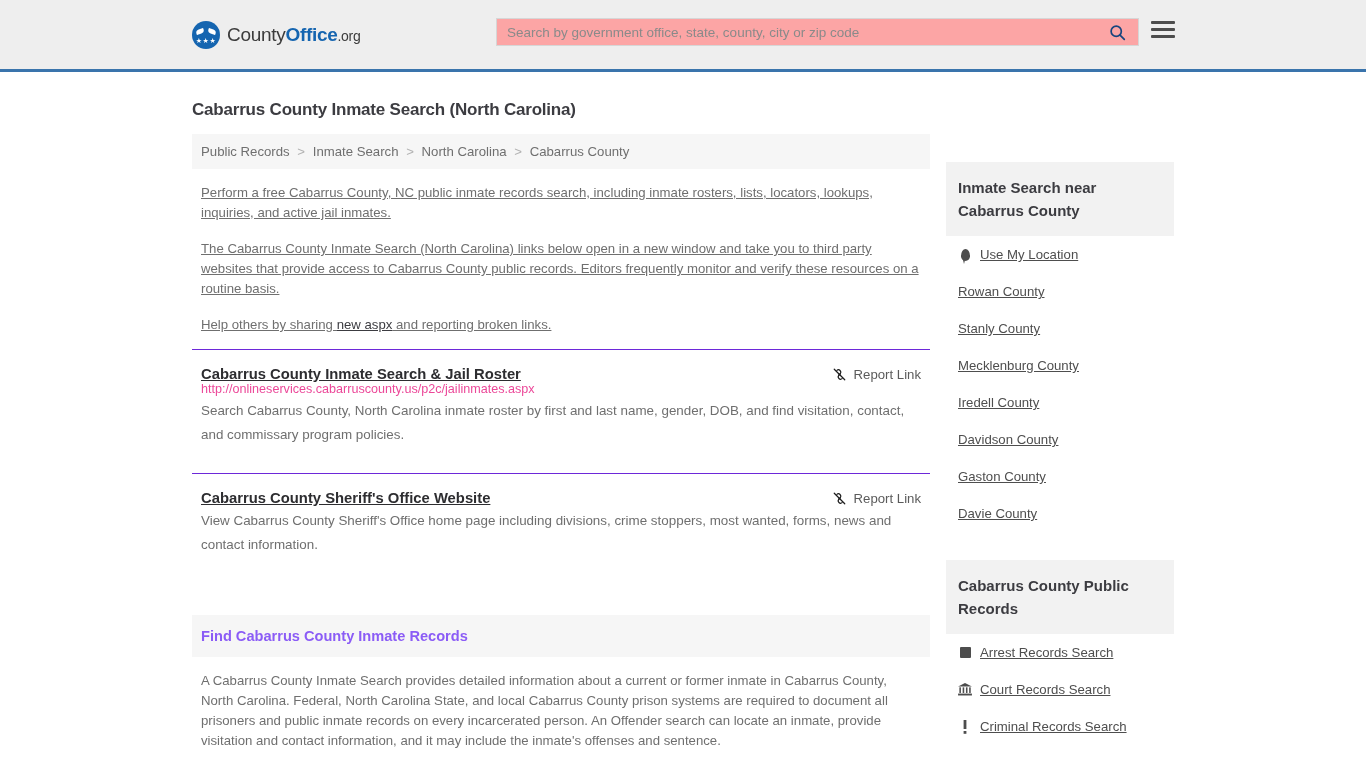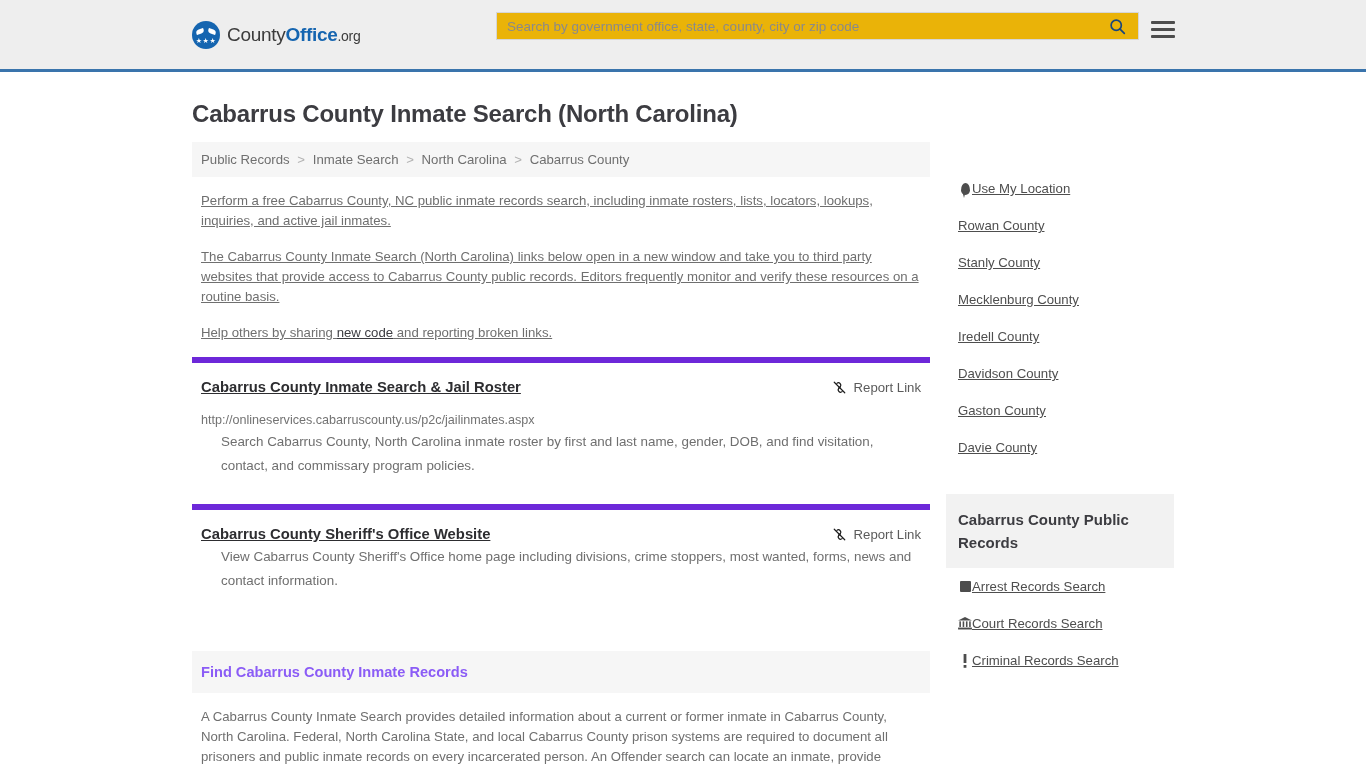--- a/index.html
+++ b/index.html
@@ -76,10 +76,10 @@
   .search-wrap {
     position: absolute;
     left: 496px;
-    top: 12px;
+    top: 18px;
     width: 643px;
     height: 28px;
-    background: #eab308;
+    background: #fca5a5;
     border: 1px solid #d6d6d6;
     display: flex;
     align-items: center;

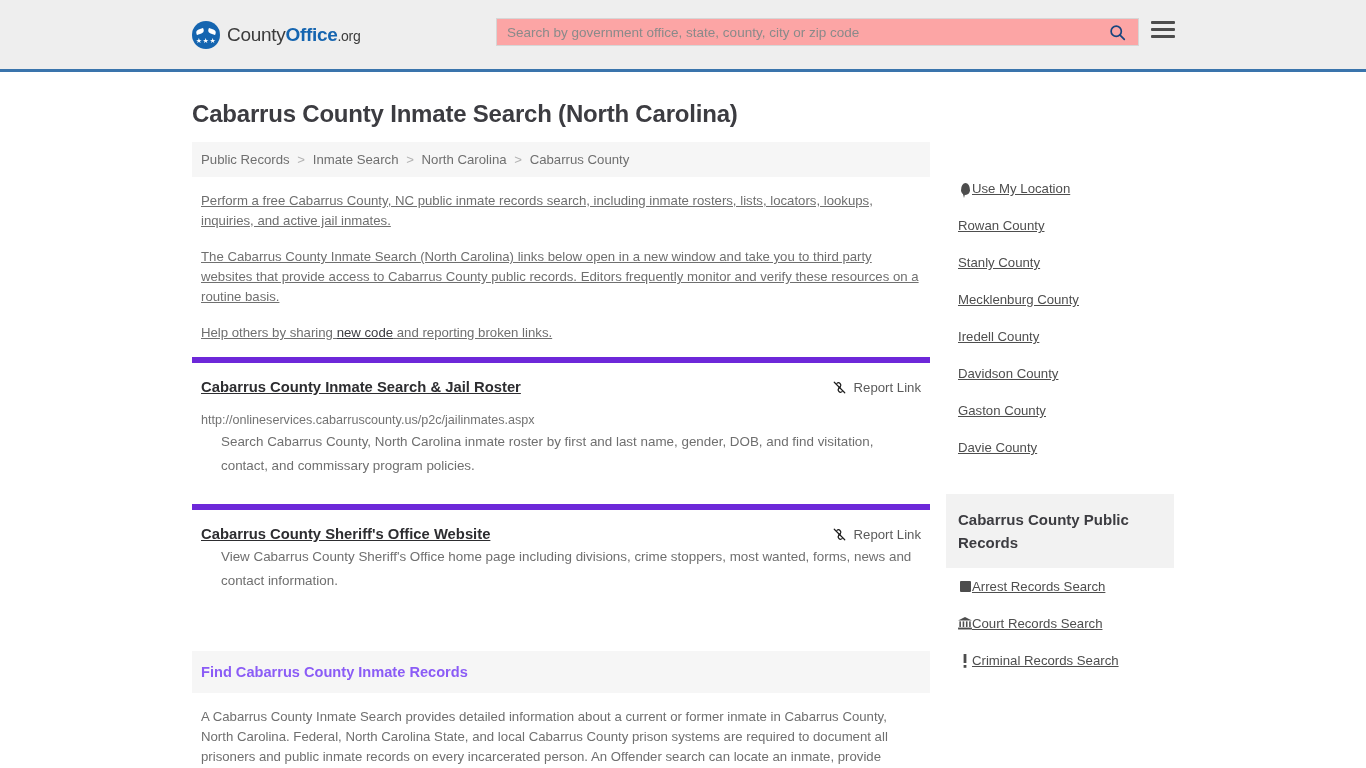--- a/index.html
+++ b/index.html
@@ -134,7 +134,7 @@
   .col-side { width: 228px; flex: none; }
 
   h1.page-title {
-    font-size: 24px;
+    font-size: 17px;
     font-weight: bold;
     color: #3c3c41;
     margin: 28px 0 14px 0;

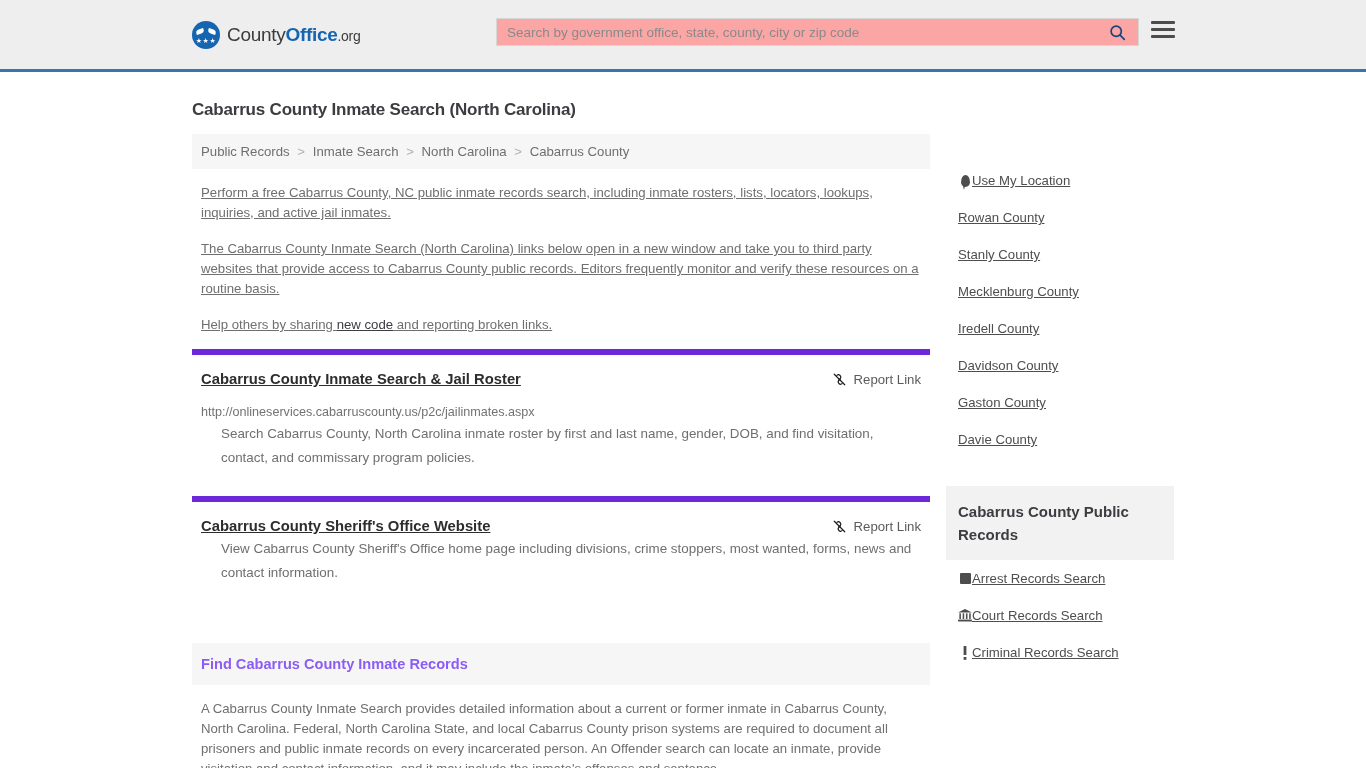--- a/index.html
+++ b/index.html
@@ -377,6 +377,7 @@
     <div class="col-side">
 
       <div class="side-block">
+        <div class="side-head">Inmate Search near Cabarrus County</div>
         <div class="side-list">
 
           <div class="side-item">

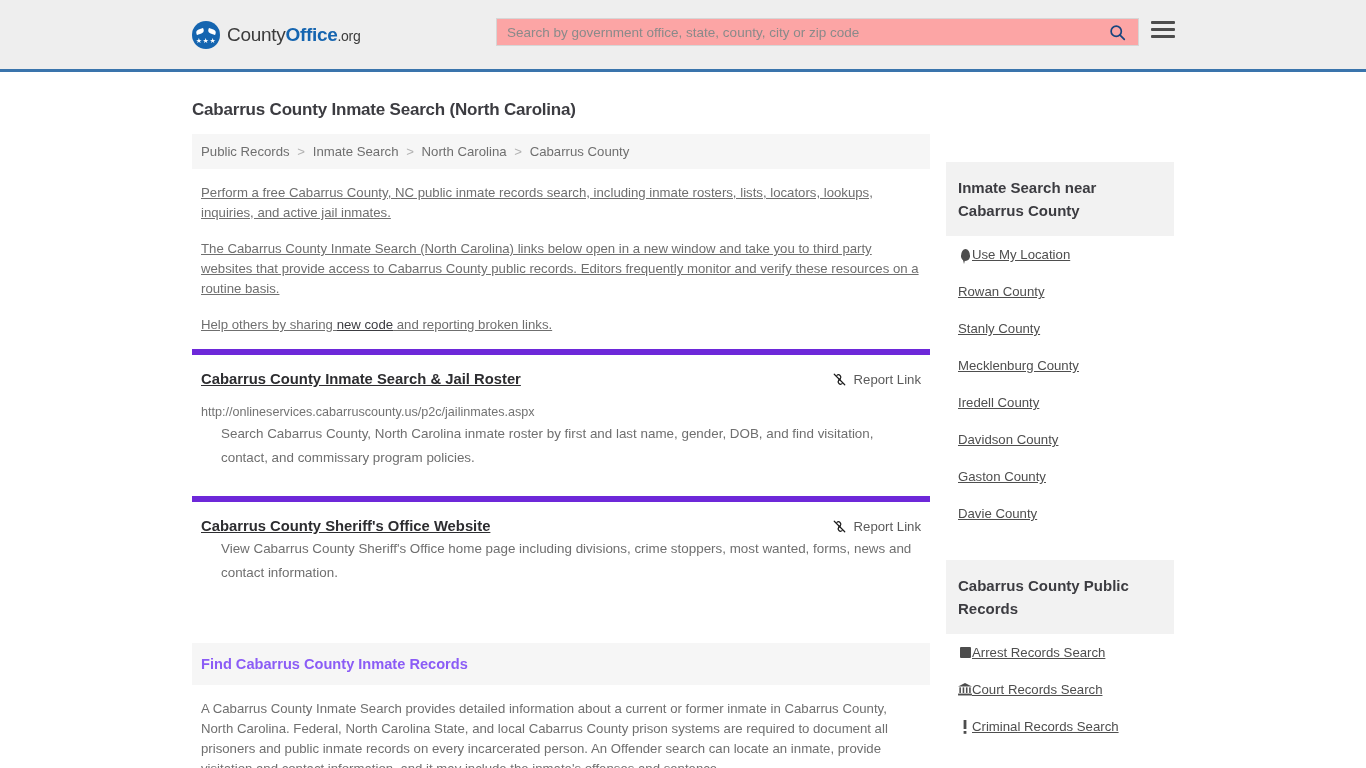--- a/index.html
+++ b/index.html
@@ -245,6 +245,7 @@
   .side-item {
     display: flex;
     align-items: center;
+    gap: 8px;
     padding: 11px 0 11px 0;
     font-size: 13.2px;
   }

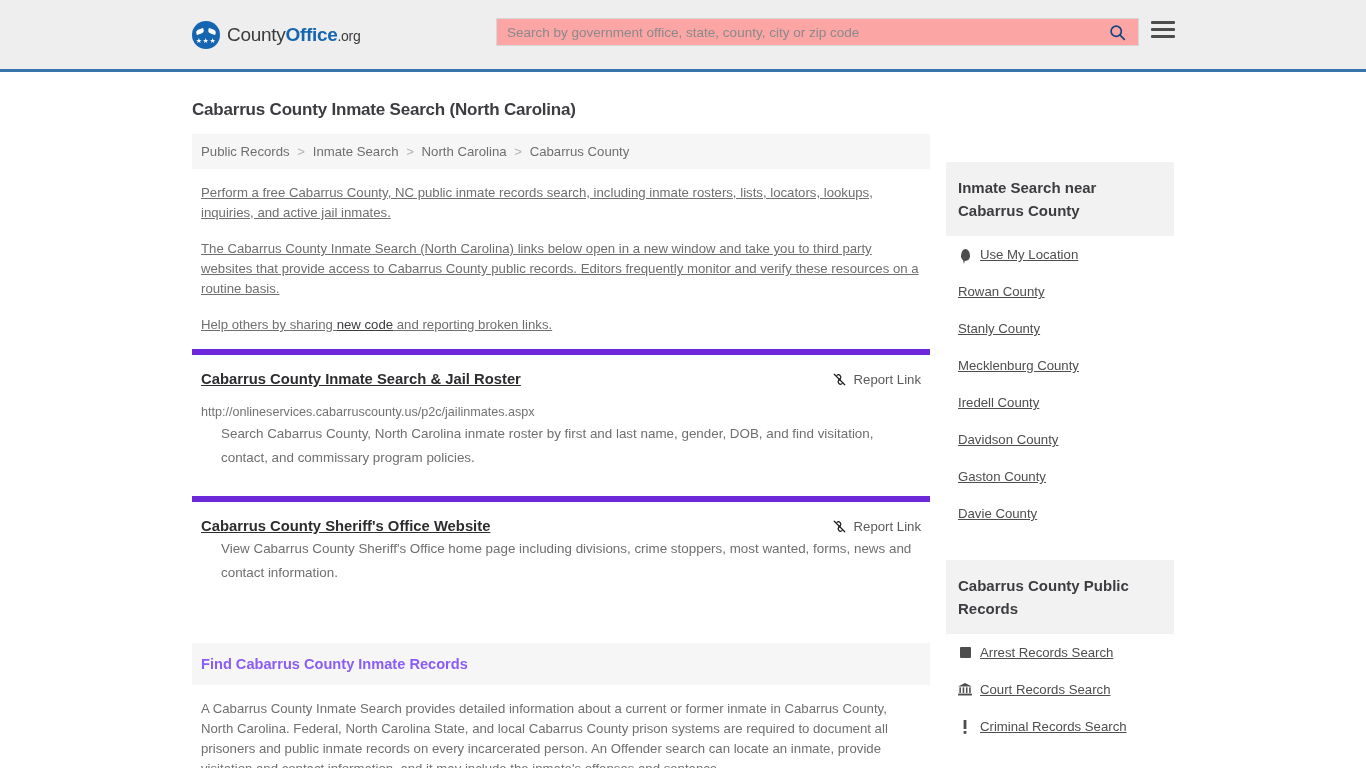--- a/index.html
+++ b/index.html
@@ -334,7 +334,7 @@
       <div class="intro">
         <p>Perform a free Cabarrus County, NC public inmate records search, including inmate rosters, lists, locators, lookups, inquiries, and active jail inmates.</p>
         <p class="tight">The Cabarrus County Inmate Search (North Carolina) links below open in a new window and take you to third party websites that provide access to Cabarrus County public records. Editors frequently monitor and verify these resources on a routine basis.</p>
-        <p class="tight"><span>Help others by sharing </span><a>new code</a><span> and reporting broken links.</span></p>
+        <p class="tight"><span>Help others by sharing </span><a>new aspx</a><span> and reporting broken links.</span></p>
       </div>
 
       <div class="result">

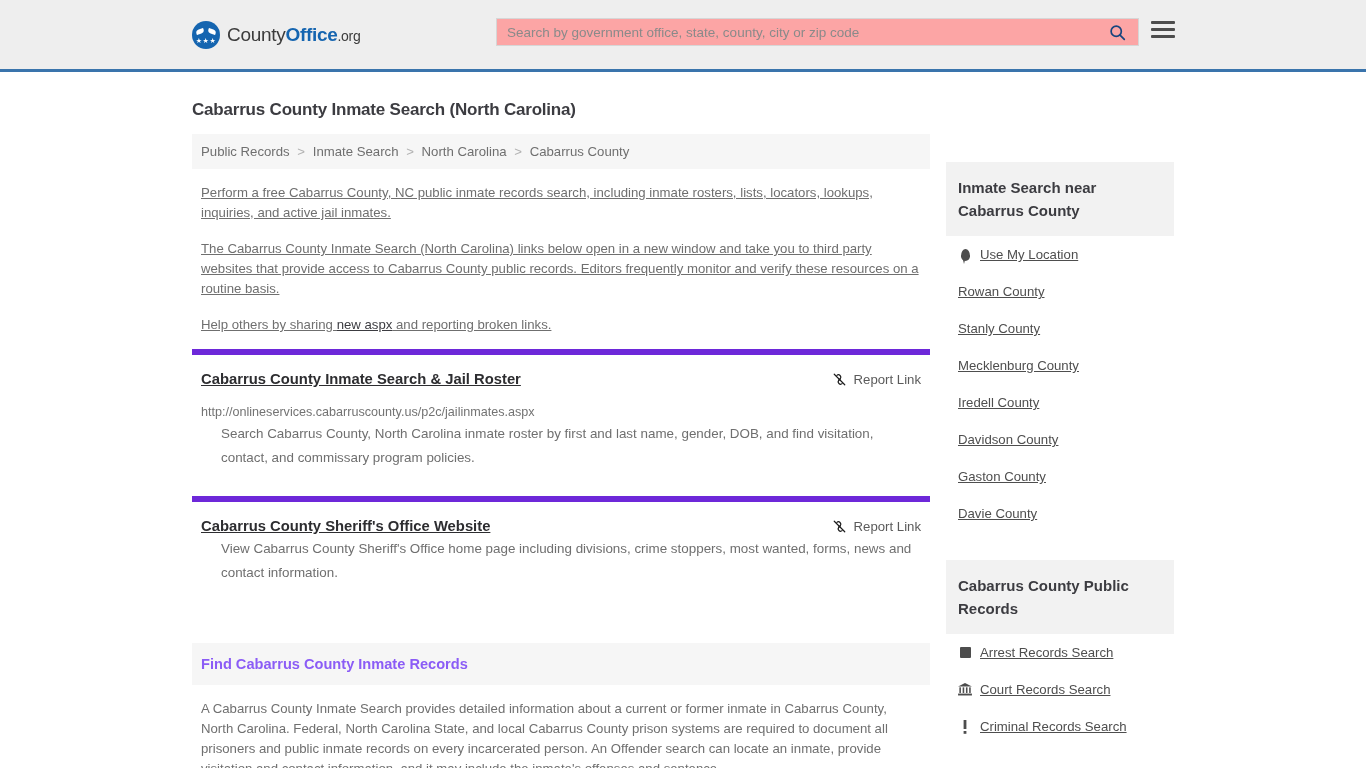--- a/index.html
+++ b/index.html
@@ -172,7 +172,7 @@
   
   .result {
     padding: 16px 9px 12px 9px;
-    border-top: 6px solid #6d28d9;
+    border-top: 1px solid #6d28d9;
     margin-top: 14px;
   }
   .result:first-of-type { border-top: none; }

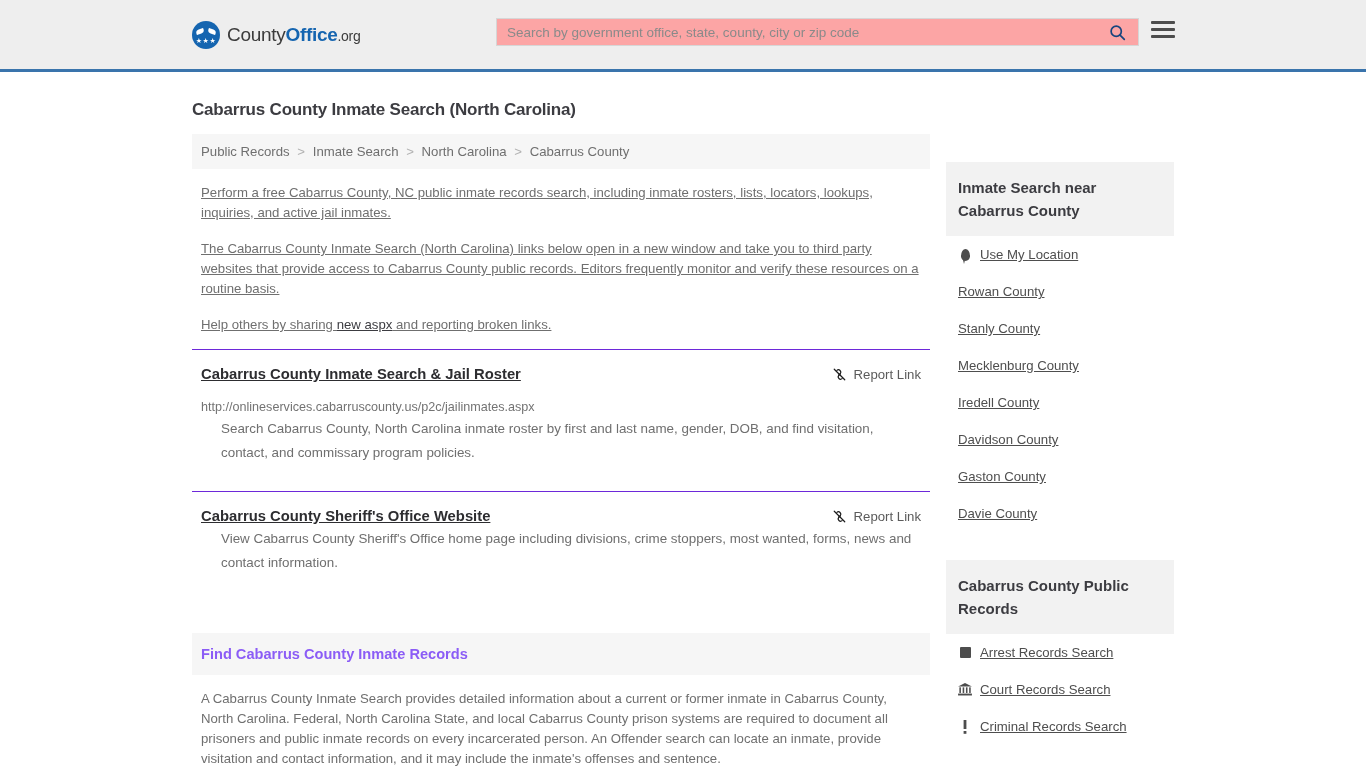--- a/index.html
+++ b/index.html
@@ -201,8 +201,8 @@
   .result-url {
     display: block;
     font-size: 12.6px;
-    color: #737373;
-    margin-top: 18px;
+    color: #ec4899;
+    margin-top: 0;
     word-break: break-all;
   }
   .result-desc {

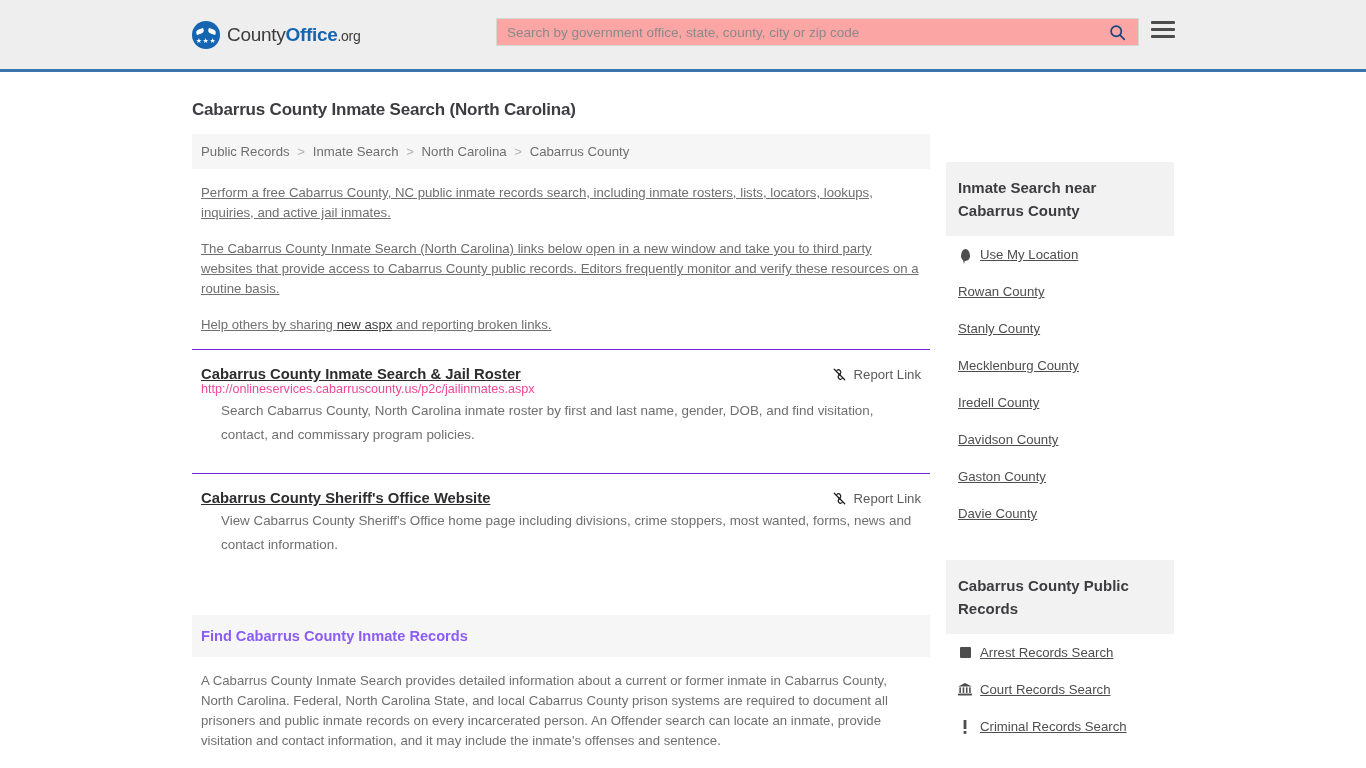--- a/index.html
+++ b/index.html
@@ -210,7 +210,6 @@
     line-height: 24px;
     color: #6f6f6f;
     margin-top: 3px;
-    margin-left: 20px;
   }
 
   

